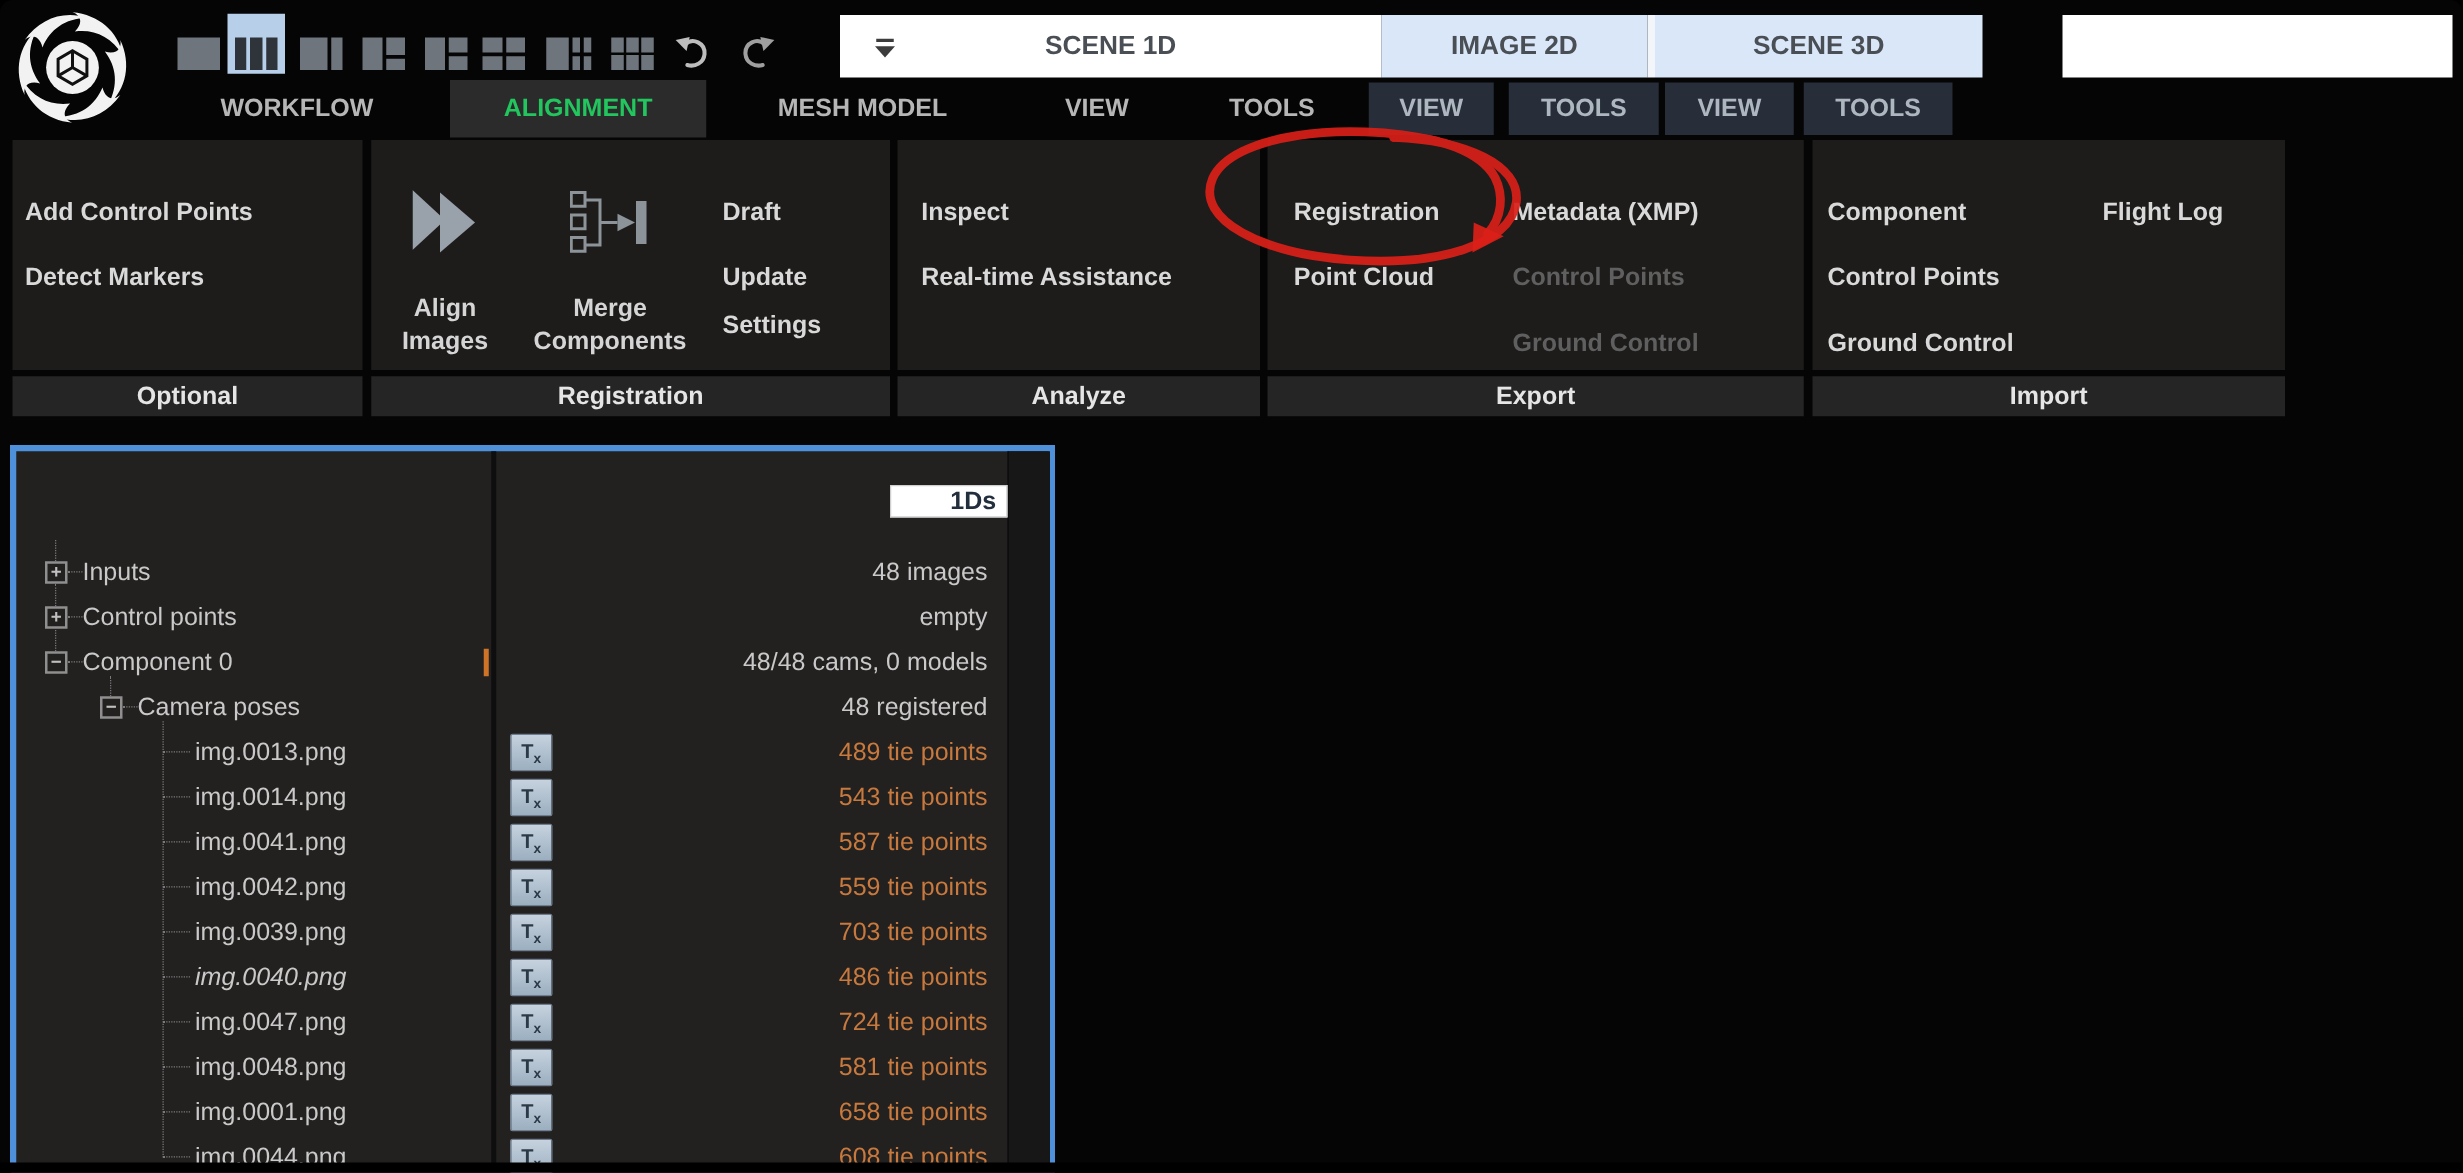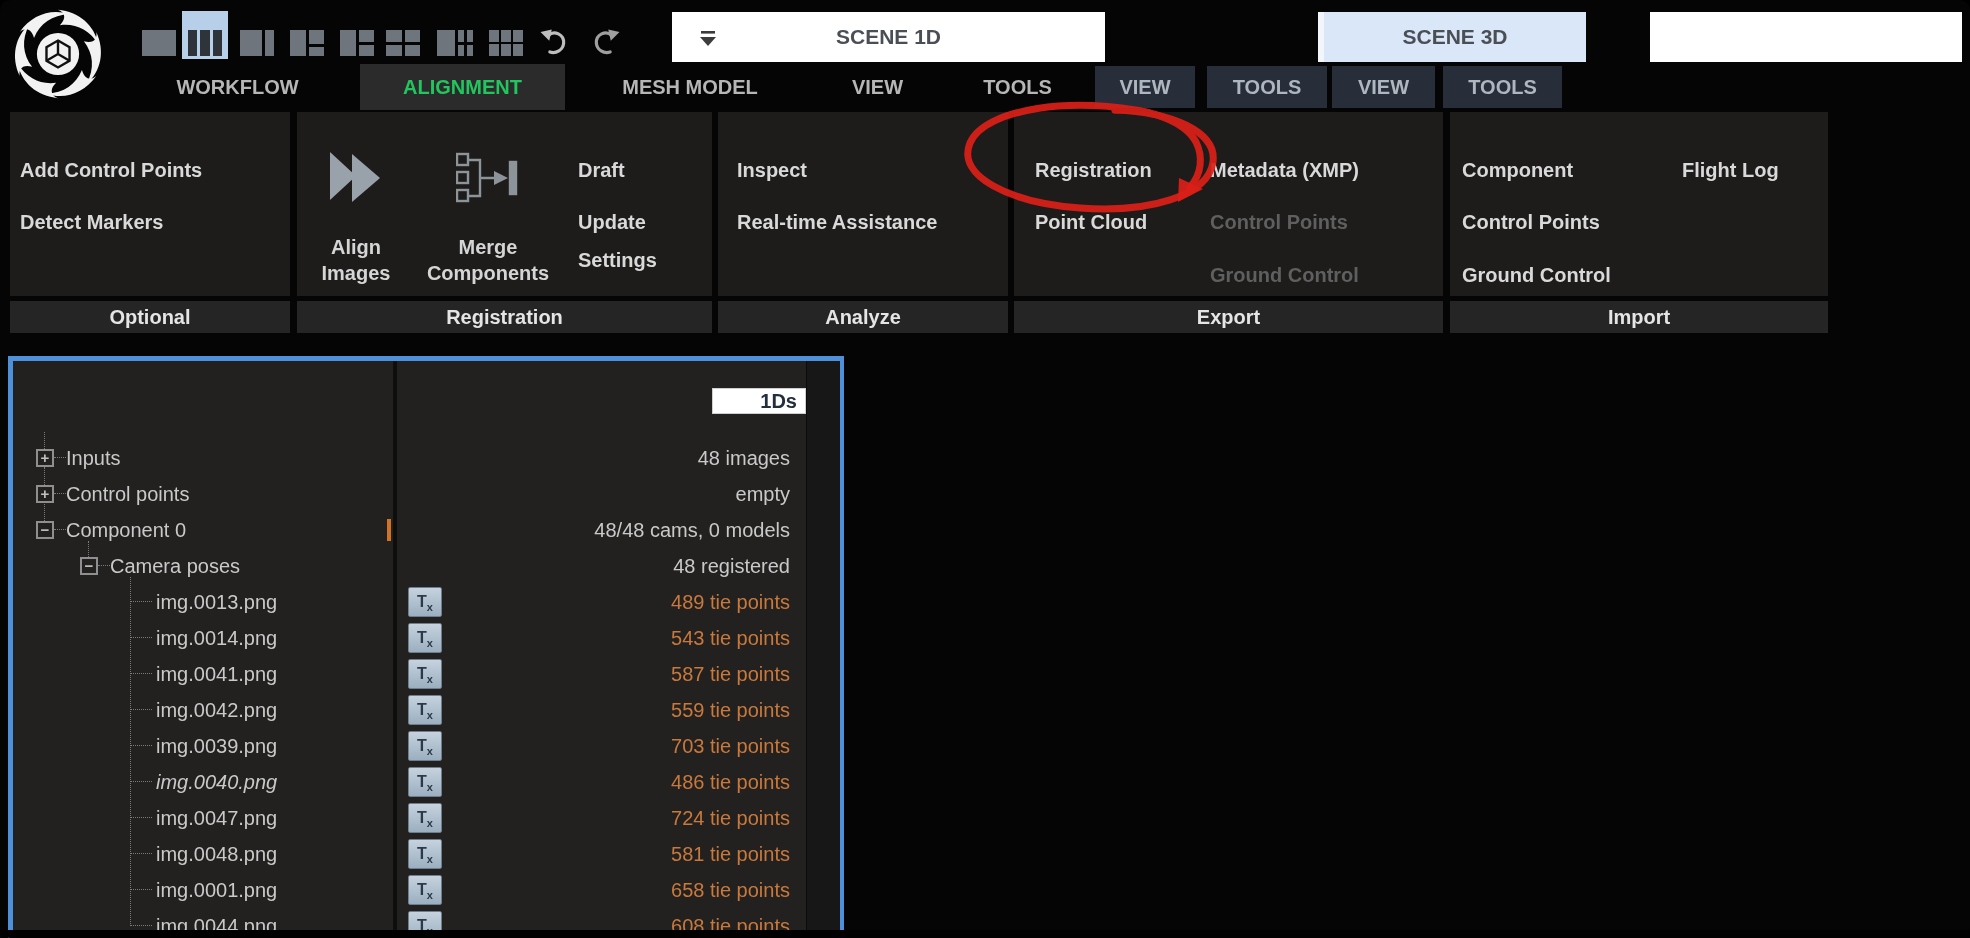--- a/index.html
+++ b/index.html
@@ -124,6 +124,9 @@
     <rect x="5" y="3" width="14" height="2.6" fill="#3c3c3c"></rect>
     <polygon points="4,9 20,9 12,18" fill="#3c3c3c"></polygon>
   </svg>
+  <div class="tabseg" style="left:1105px;width:213px;background:#d9e7f8;">
+    <div class="tab-label">IMAGE 2D</div>
+  </div>
   <div class="tabseg" style="left:1318px;width:6px;background:#f2f6fb;"></div>
   <div class="tabseg" style="left:1324px;width:262px;background:#d9e7f8;">
     <div class="tab-label">SCENE 3D</div>

